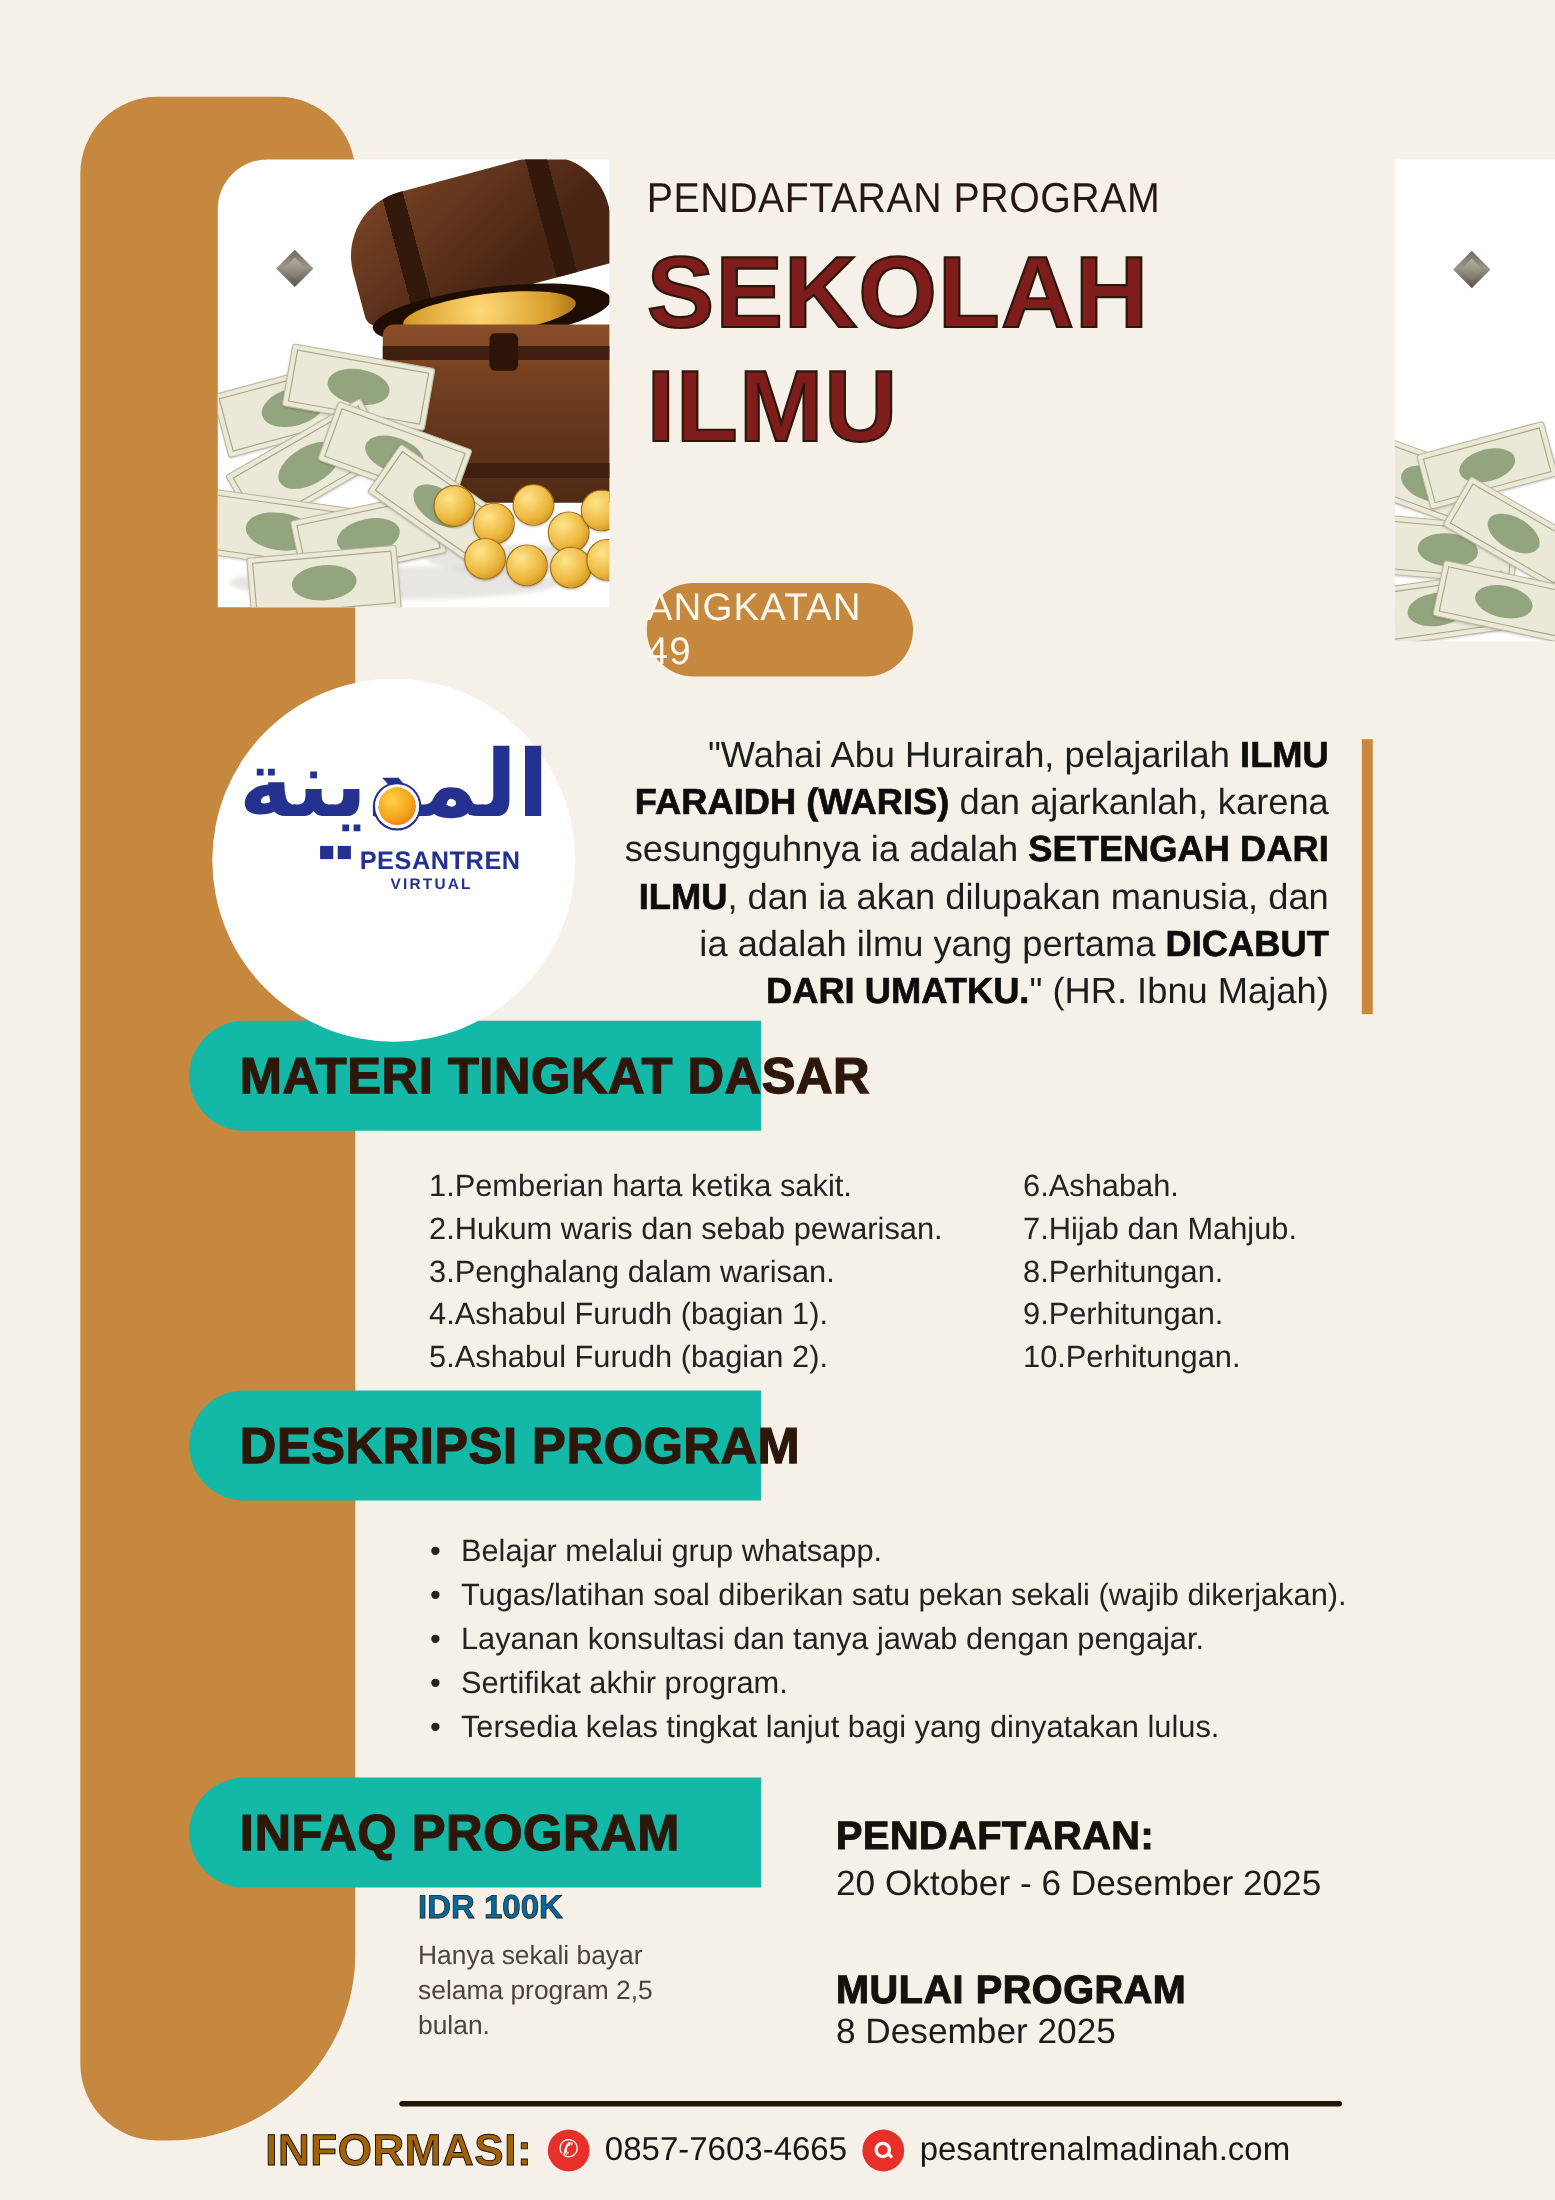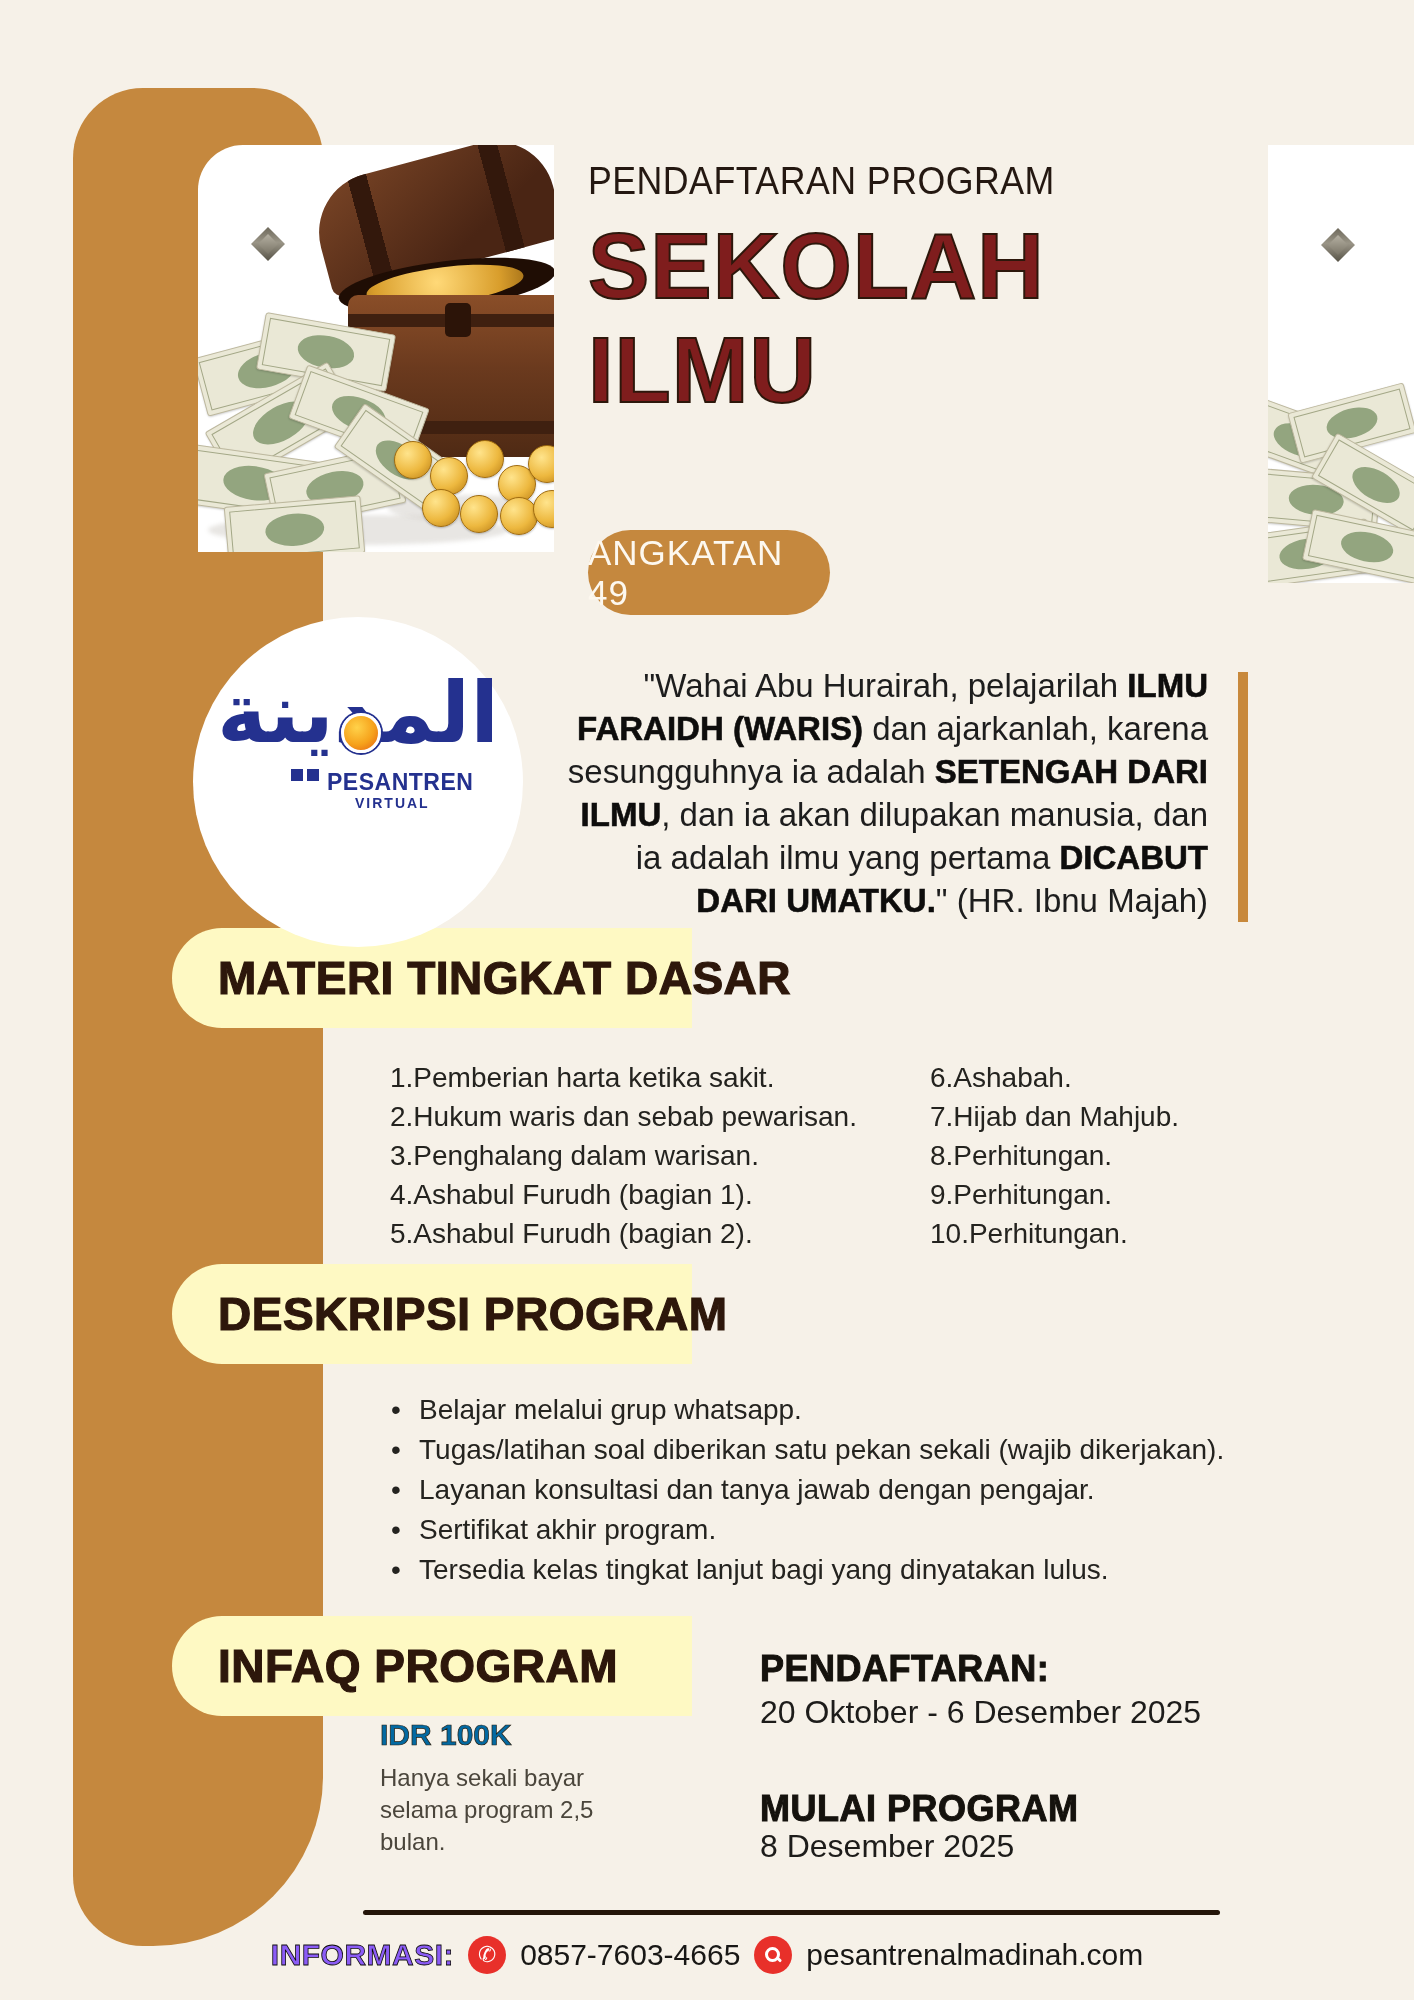--- a/index.html
+++ b/index.html
@@ -21,7 +21,7 @@
   
   .notch{
     left:172px;width:520px;height:100px;
-    background:#fef9c3;
+    background:#14b8a6;
     border-radius:56px 0 0 56px;
     z-index:2;
     display:flex;align-items:center;

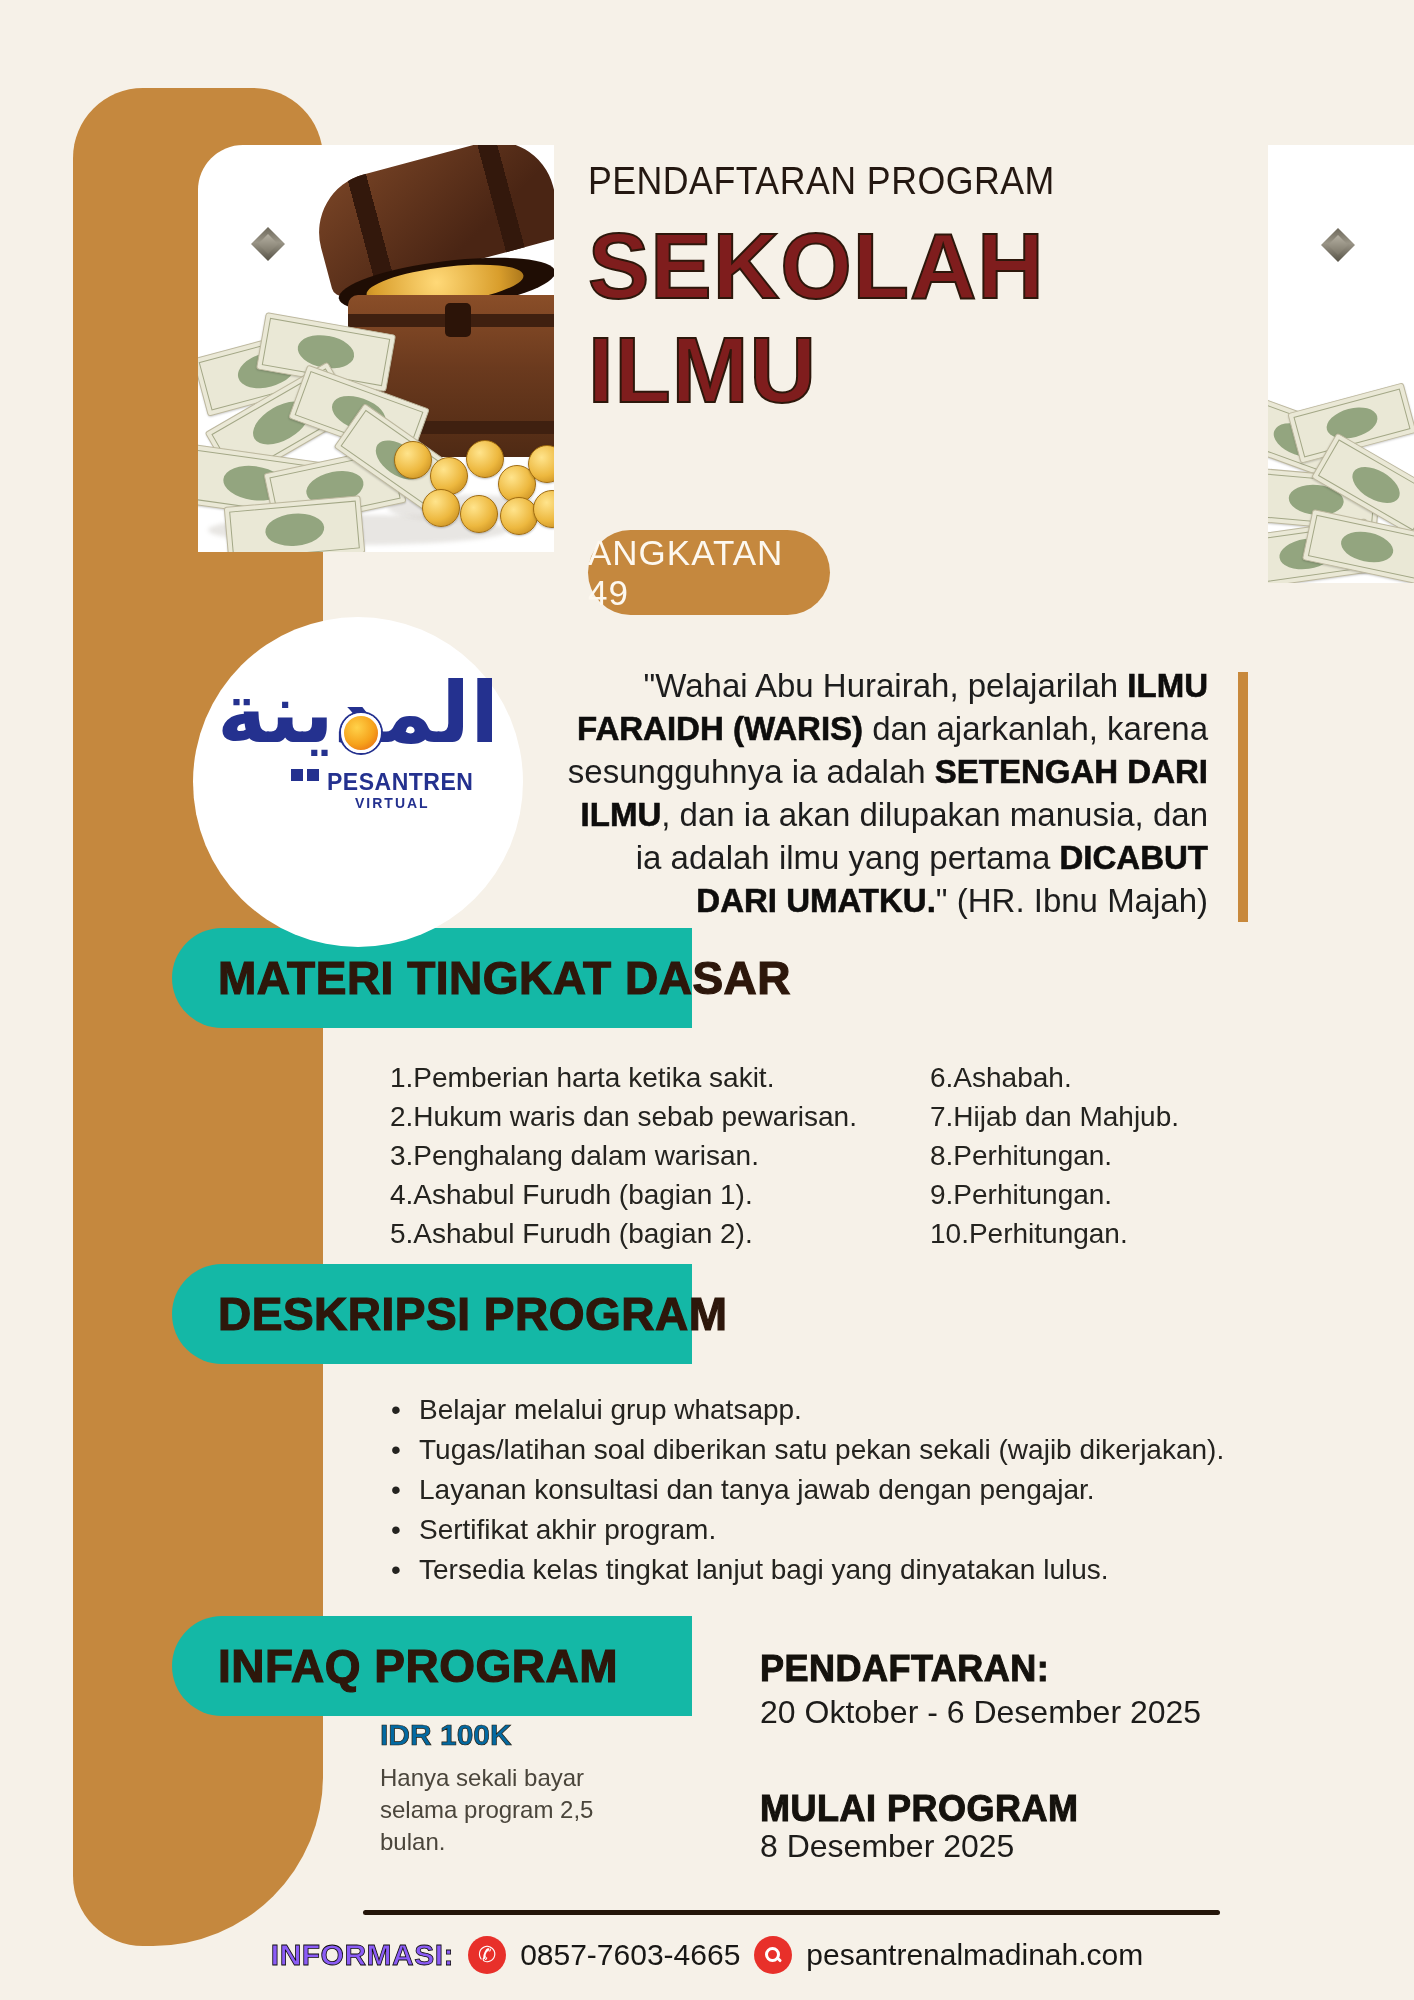--- a/index.html
+++ b/index.html
@@ -188,7 +188,7 @@
     display:flex;align-items:center;justify-content:center;gap:14px;
   }
   .footer-label{
-    font-size:30px;font-weight:700;color:#8b5cf6;
+    font-size:40px;font-weight:700;color:#a16207;
     -webkit-text-stroke:.8px #0c0a08;letter-spacing:.5px;
   }
   .icon-circle{

